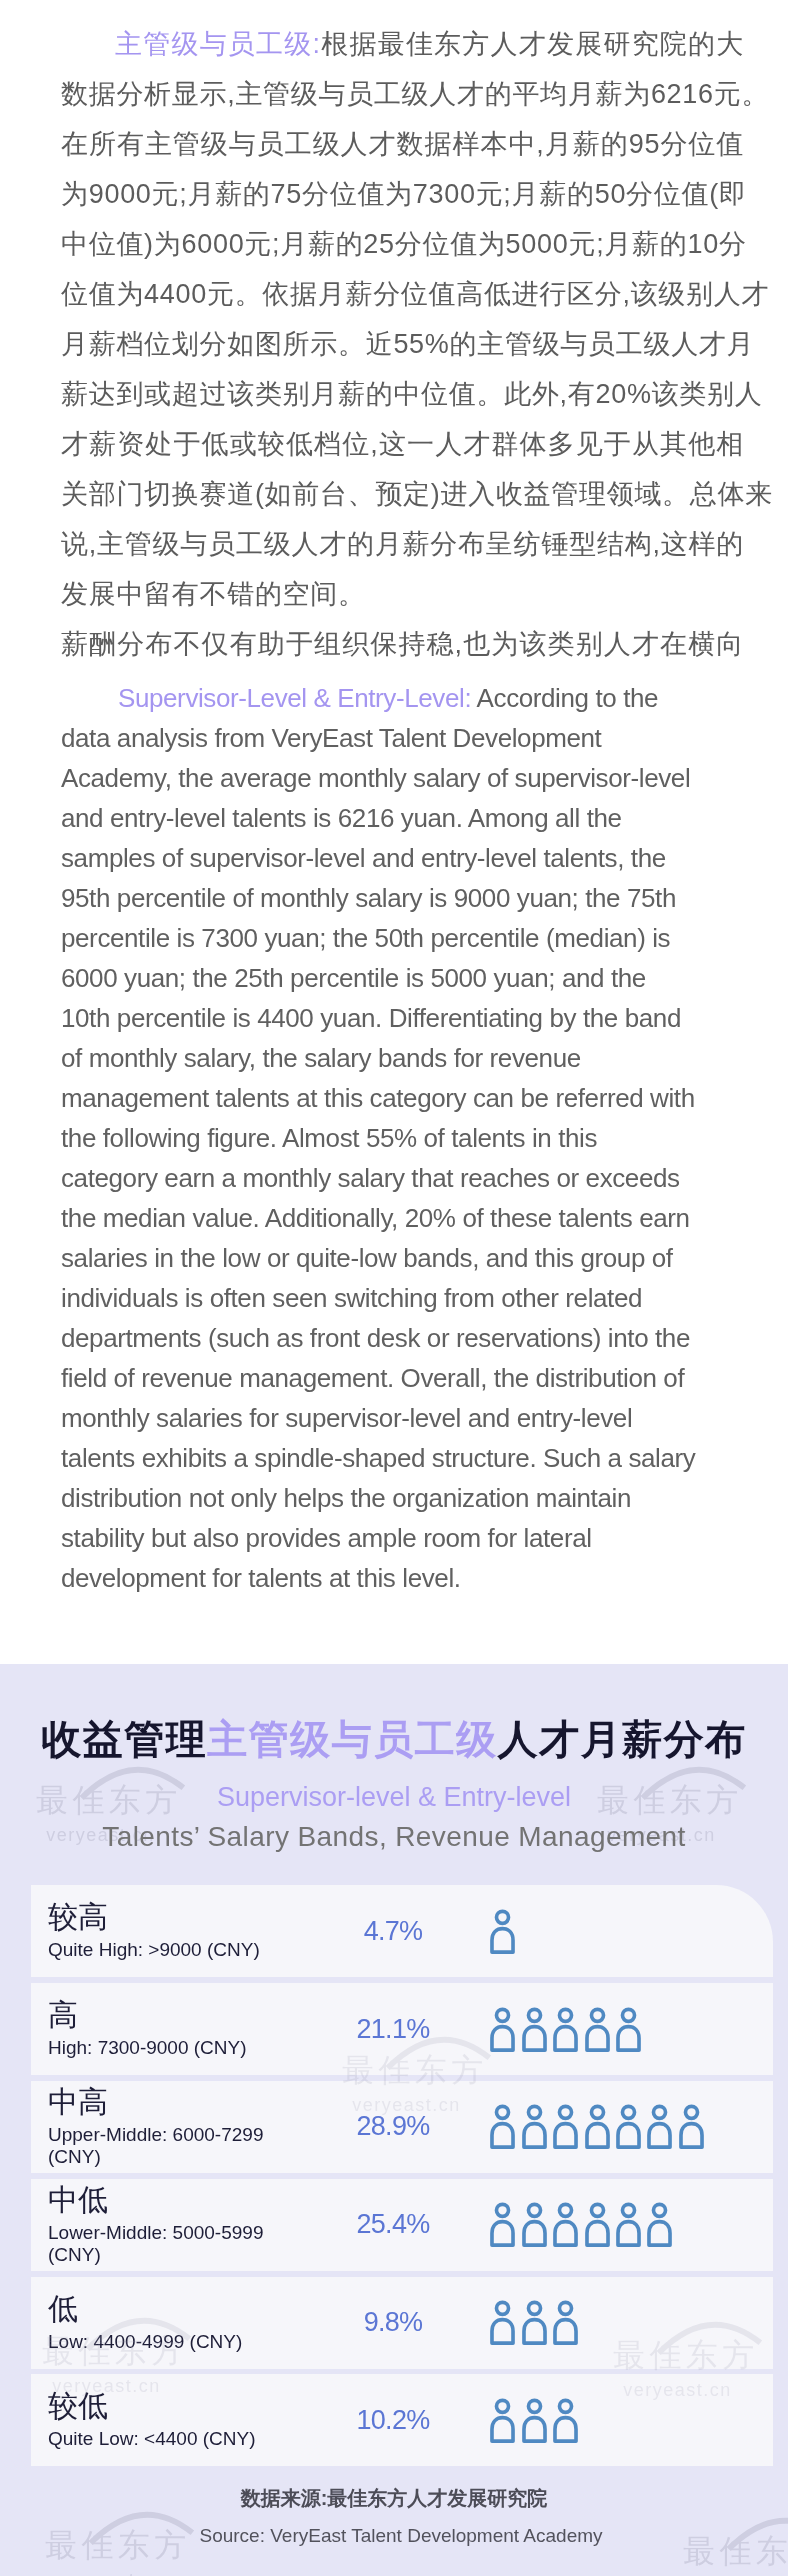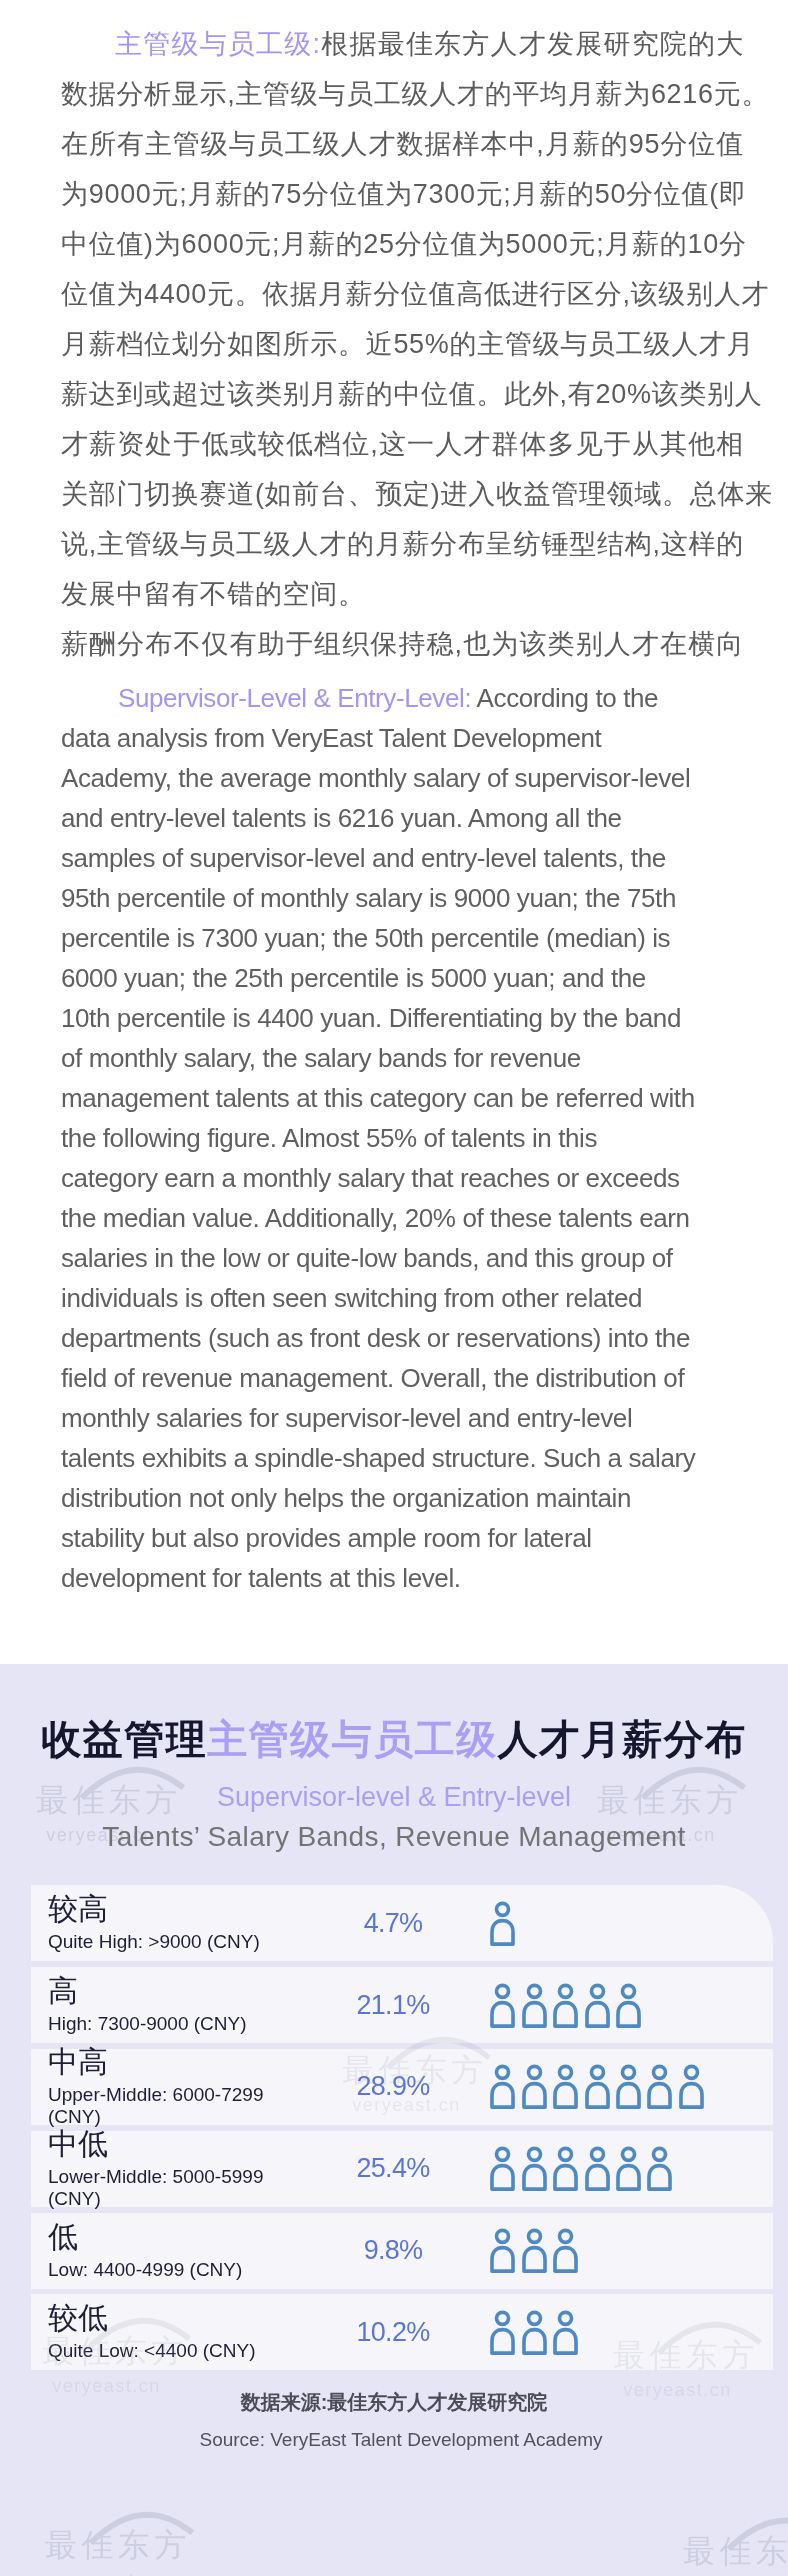--- a/index.html
+++ b/index.html
@@ -34,7 +34,7 @@
 
   .rows-card { position:relative; margin:32px 0 0 31px; width:742px;
     border-top-right-radius:57px; overflow:hidden; z-index:2; }
-  .band-row { display:flex; align-items:center; height:76px; background:var(--row_bg,#f6f6fa);
+  .band-row { display:flex; align-items:center; height:92px; background:var(--row_bg,#f6f6fa);
     margin-bottom:5.8px; padding-left:17px; box-sizing:border-box; }
   .band-row:last-child { margin-bottom:0; }
   .row-labels { width:272px; }

